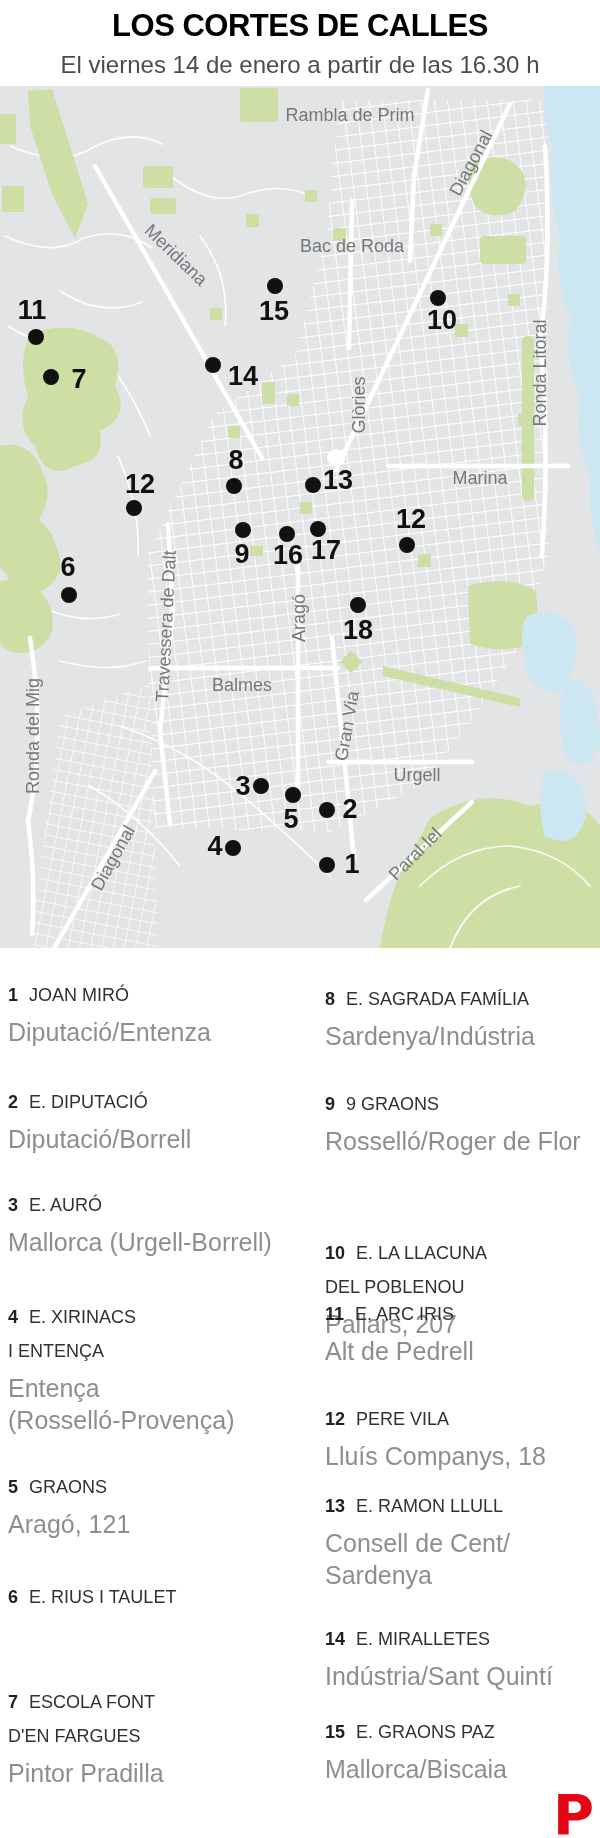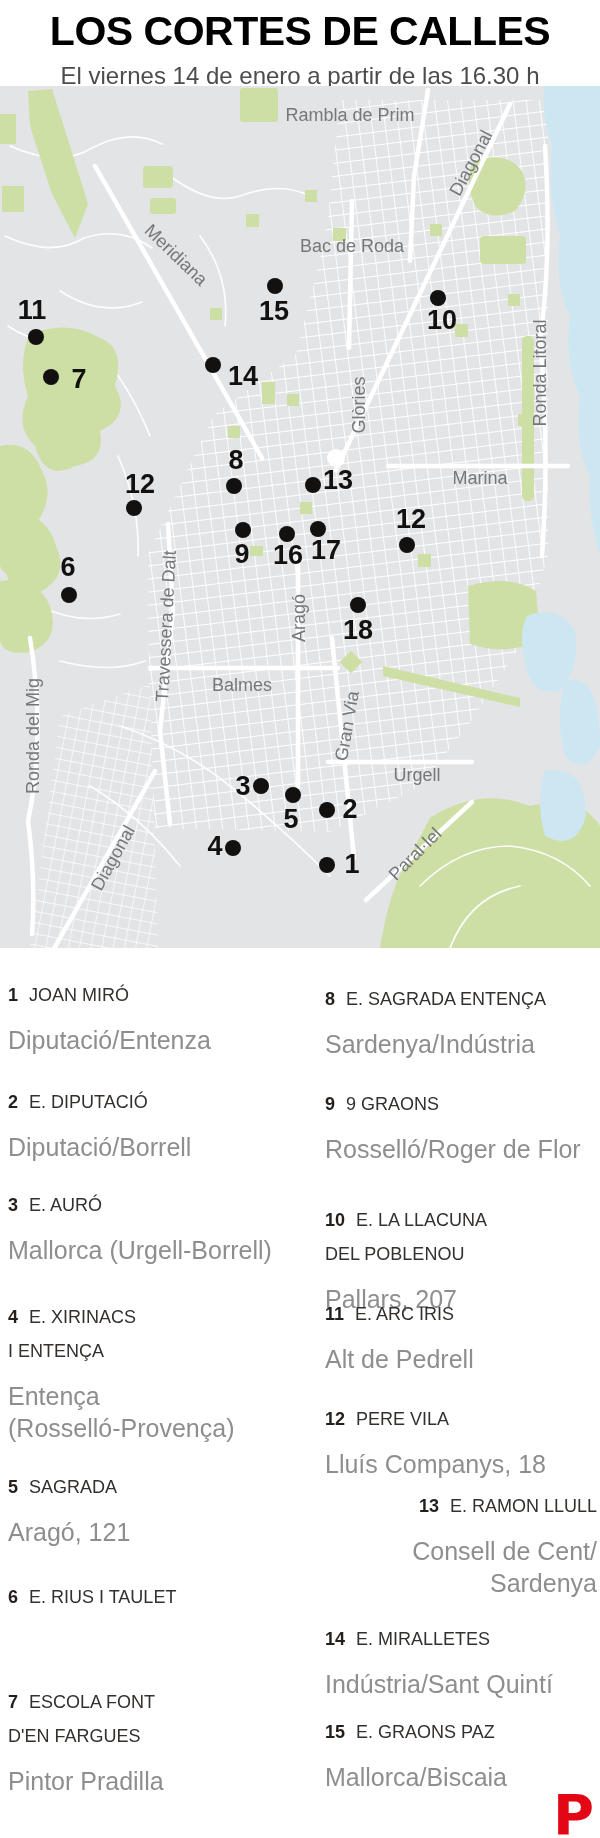--- a/index.html
+++ b/index.html
@@ -9,7 +9,7 @@
   }
   .header{position:absolute;left:0;top:0;width:600px;text-align:center;}
   .title{
-    margin:0;padding-top:8px;font-size:41px;font-weight:bold;letter-spacing:-0.5px;
+    margin:0;padding-top:8px;font-size:31px;font-weight:bold;letter-spacing:-0.5px;
     color:#000;font-family:"Liberation Sans",sans-serif;
   }
   .subtitle{

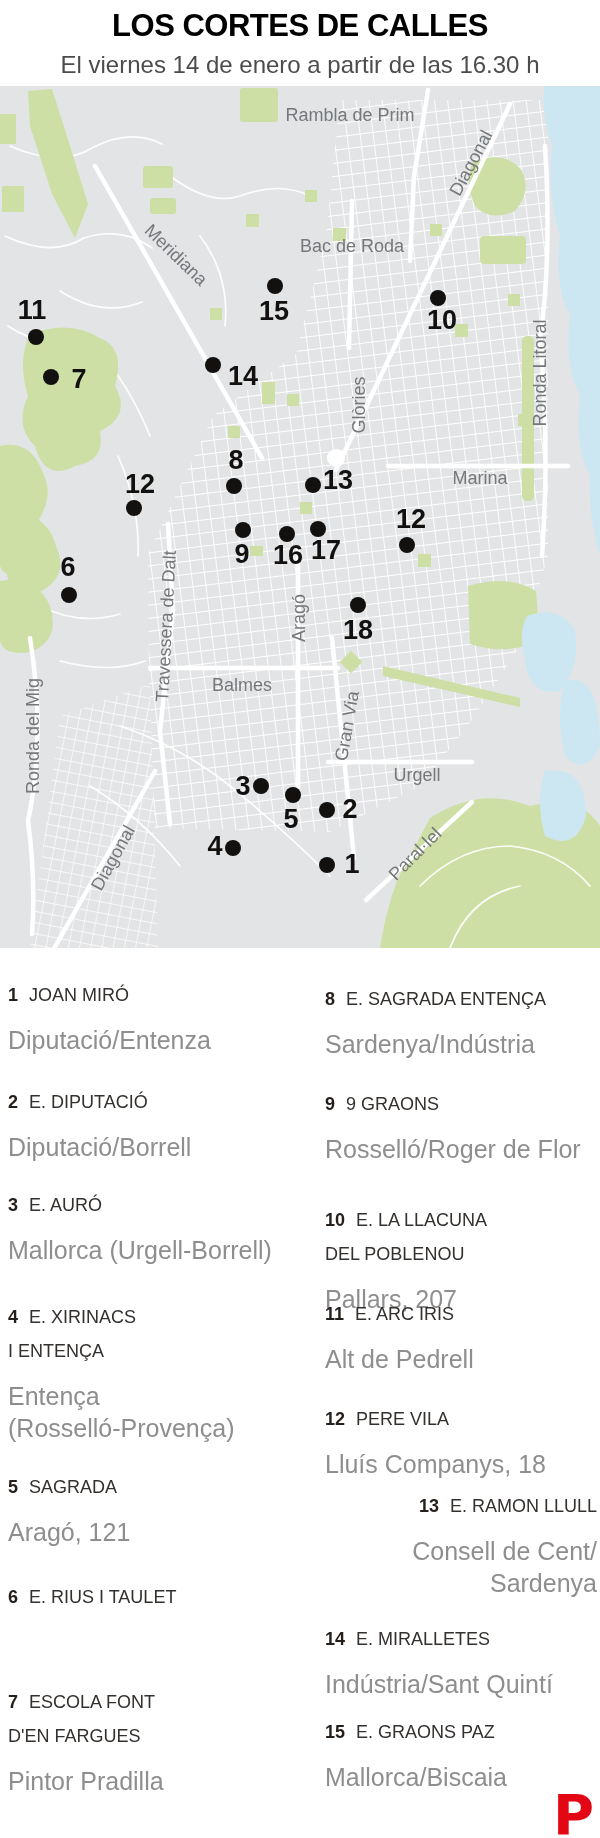--- a/index.html
+++ b/index.html
@@ -238,7 +238,7 @@
       <div class="lsub">Pintor Pradilla</div>
     </div>
     <div class="entry" style="top: 982px; left: 325px; width: 272px;">
-      <div class="ltitle"><span class="num">8</span><span class="name">E. SAGRADA ENTENÇA</span></div>
+      <div class="ltitle"><span class="num">8</span><span class="name">E. SAGRADA FAMÍLIA</span></div>
       <div class="lsub">Sardenya/Indústria</div>
     </div>
     <div class="entry" style="top: 1087px; left: 325px; width: 272px;">

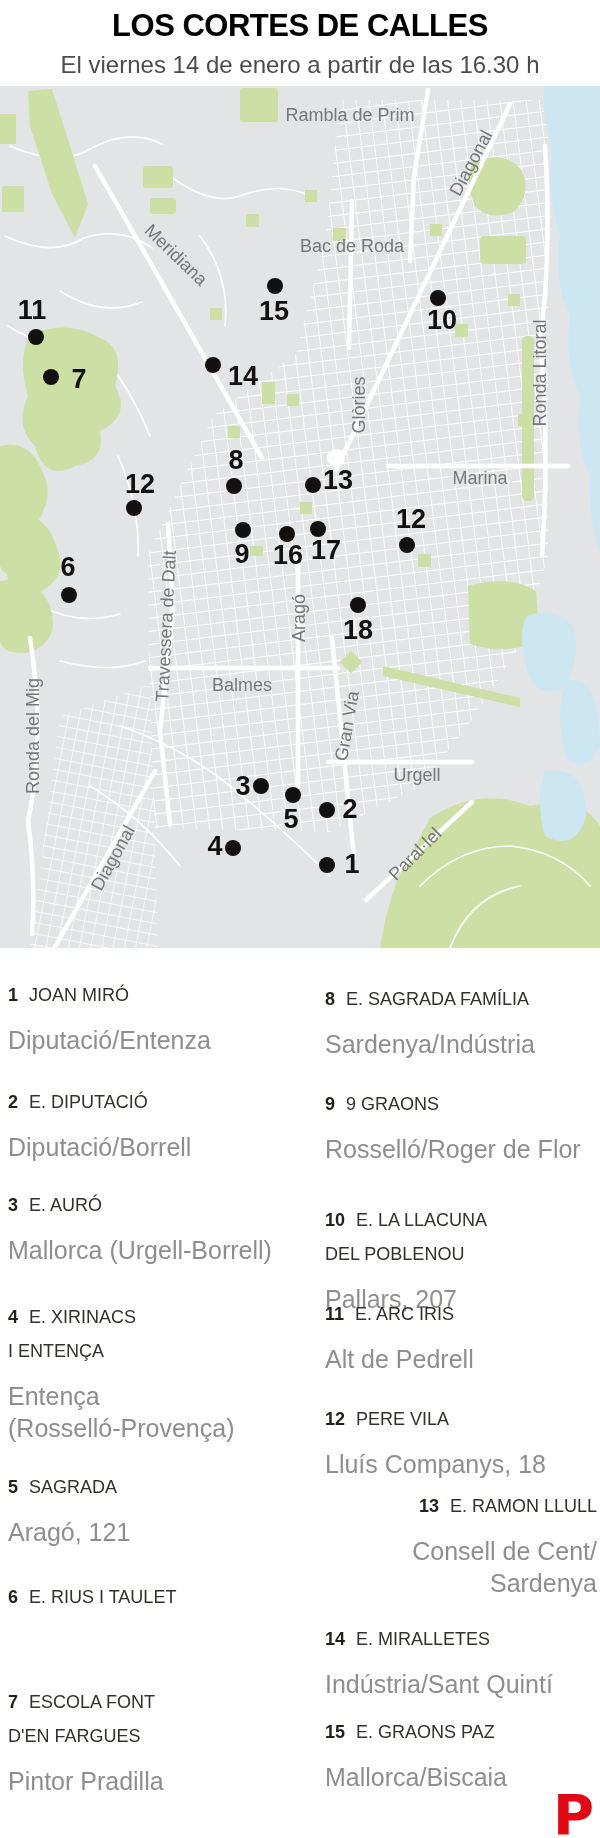--- a/index.html
+++ b/index.html
@@ -33,7 +33,7 @@
   .entry{position:absolute;}
   .ltitle{font-size:18px;line-height:34px;color:#33302d;white-space:pre-line;}
   .ltitle .num{font-weight:bold;color:#251f1b;margin-right:11px;}
-  .lsub{margin-top:12px;font-size:25px;line-height:32px;color:#8e8e8e;white-space:pre-line;}
+  .lsub{margin-top:4px;font-size:25px;line-height:32px;color:#8e8e8e;white-space:pre-line;}
   #plogo{
     position:absolute;left:553px;top:1790px;font-size:56px;font-weight:bold;
     color:#e30615;line-height:50px;font-family:"DejaVu Sans",sans-serif;

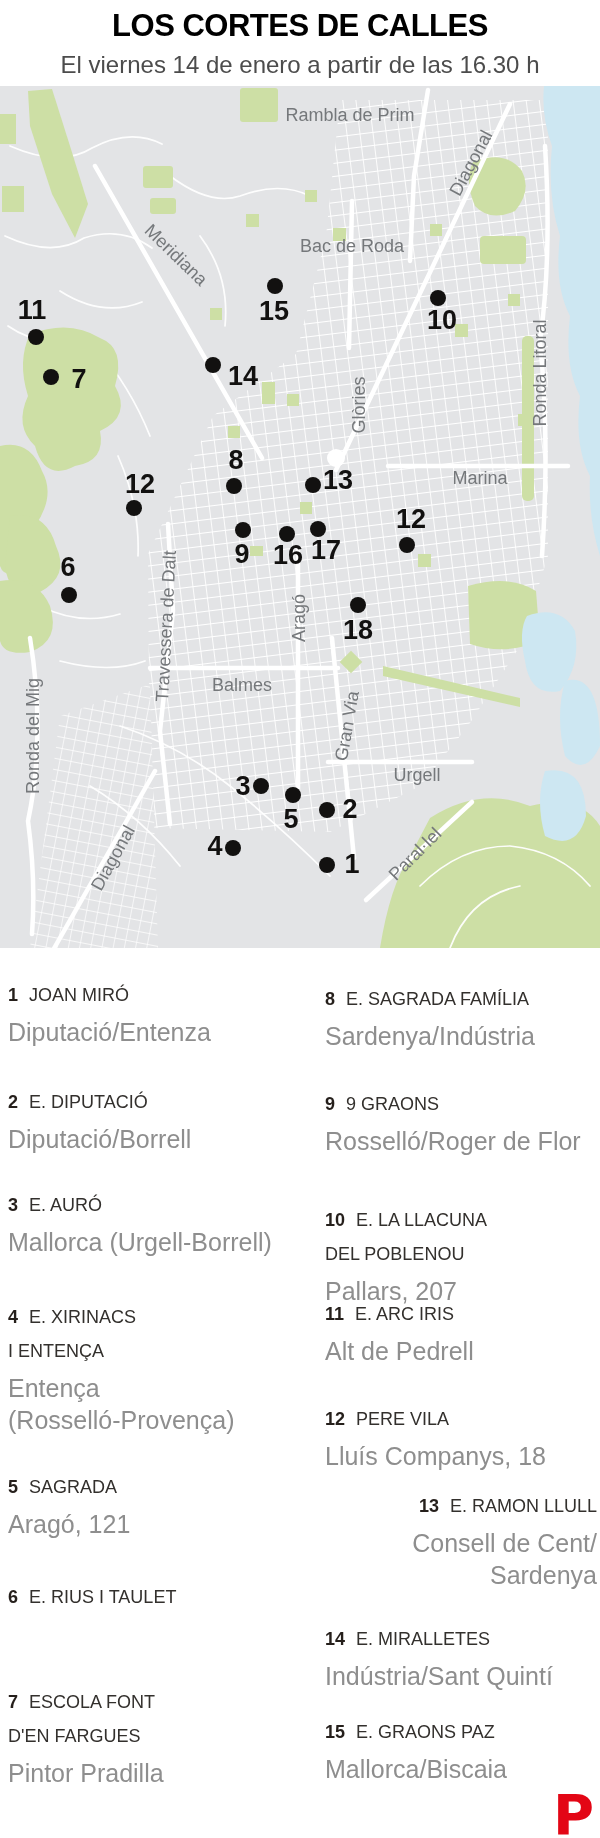--- a/index.html
+++ b/index.html
@@ -245,7 +245,7 @@
       <div class="ltitle"><span class="num">9</span><span class="name">9 GRAONS</span></div>
       <div class="lsub">Rosselló/Roger de Flor</div>
     </div>
-    <div class="entry" style="top: 1203px; left: 325px; width: 272px;">
+    <div class="entry" style="top: 1236px; left: 325px; width: 272px;">
       <div class="ltitle"><span class="num">10</span><span class="name">E. LA LLACUNA
 DEL POBLENOU</span></div>
       <div class="lsub">Pallars, 207</div>

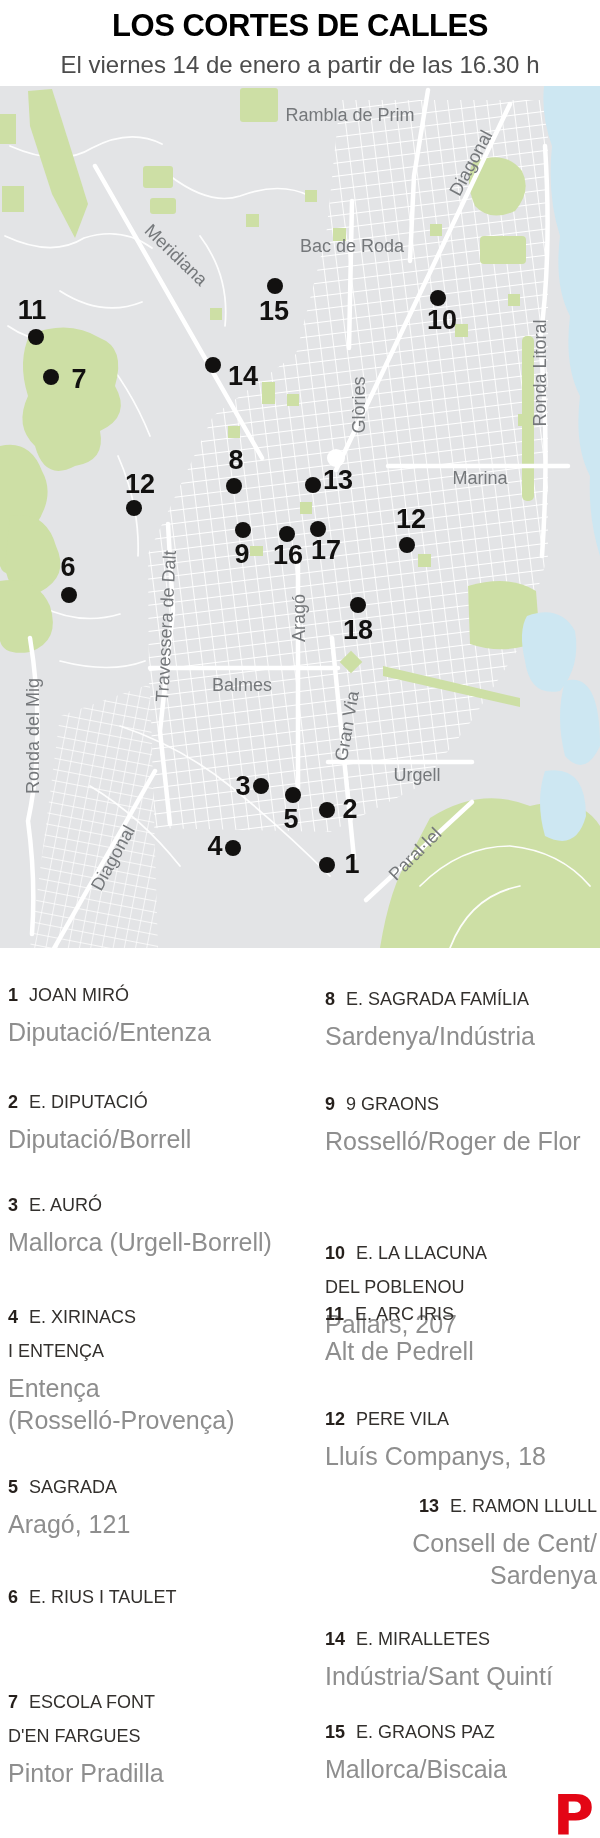--- a/index.html
+++ b/index.html
@@ -226,7 +226,7 @@
 (Rosselló-Provença)</div>
     </div>
     <div class="entry" style="top: 1470px; left: 8px; width: 312px;">
-      <div class="ltitle"><span class="num">5</span><span class="name">SAGRADA</span></div>
+      <div class="ltitle"><span class="num">5</span><span class="name">GRAONS</span></div>
       <div class="lsub">Aragó, 121</div>
     </div>
     <div class="entry" style="top: 1580px; left: 8px; width: 312px;">

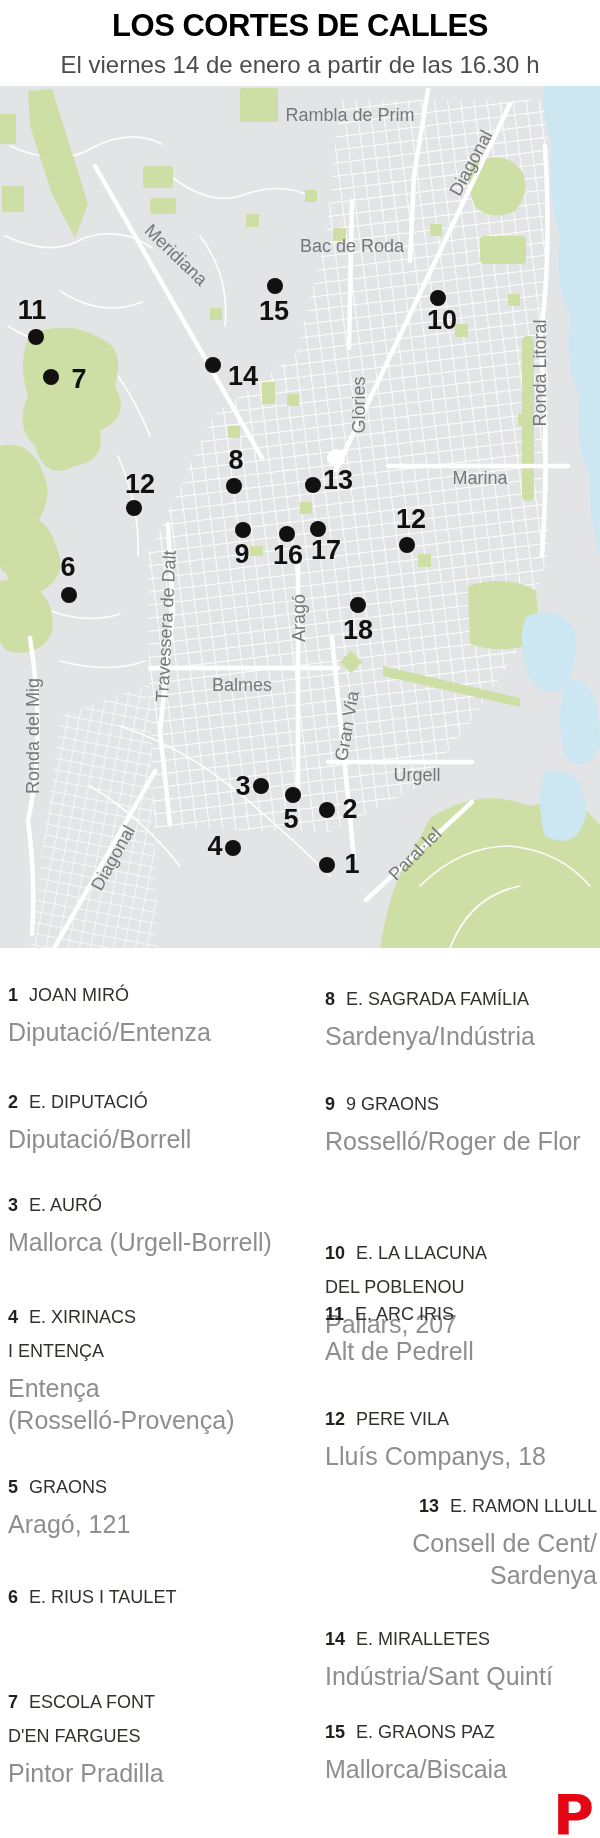--- a/index.html
+++ b/index.html
@@ -258,7 +258,7 @@
       <div class="ltitle"><span class="num">12</span><span class="name">PERE VILA</span></div>
       <div class="lsub">Lluís Companys, 18</div>
     </div>
-    <div class="entry" style="top: 1489px; left: 325px; width: 272px; text-align: right;">
+    <div class="entry" style="top: 1489px; left: 325px; width: 272px;">
       <div class="ltitle"><span class="num">13</span><span class="name">E. RAMON LLULL</span></div>
       <div class="lsub">Consell de Cent/
 Sardenya</div>

